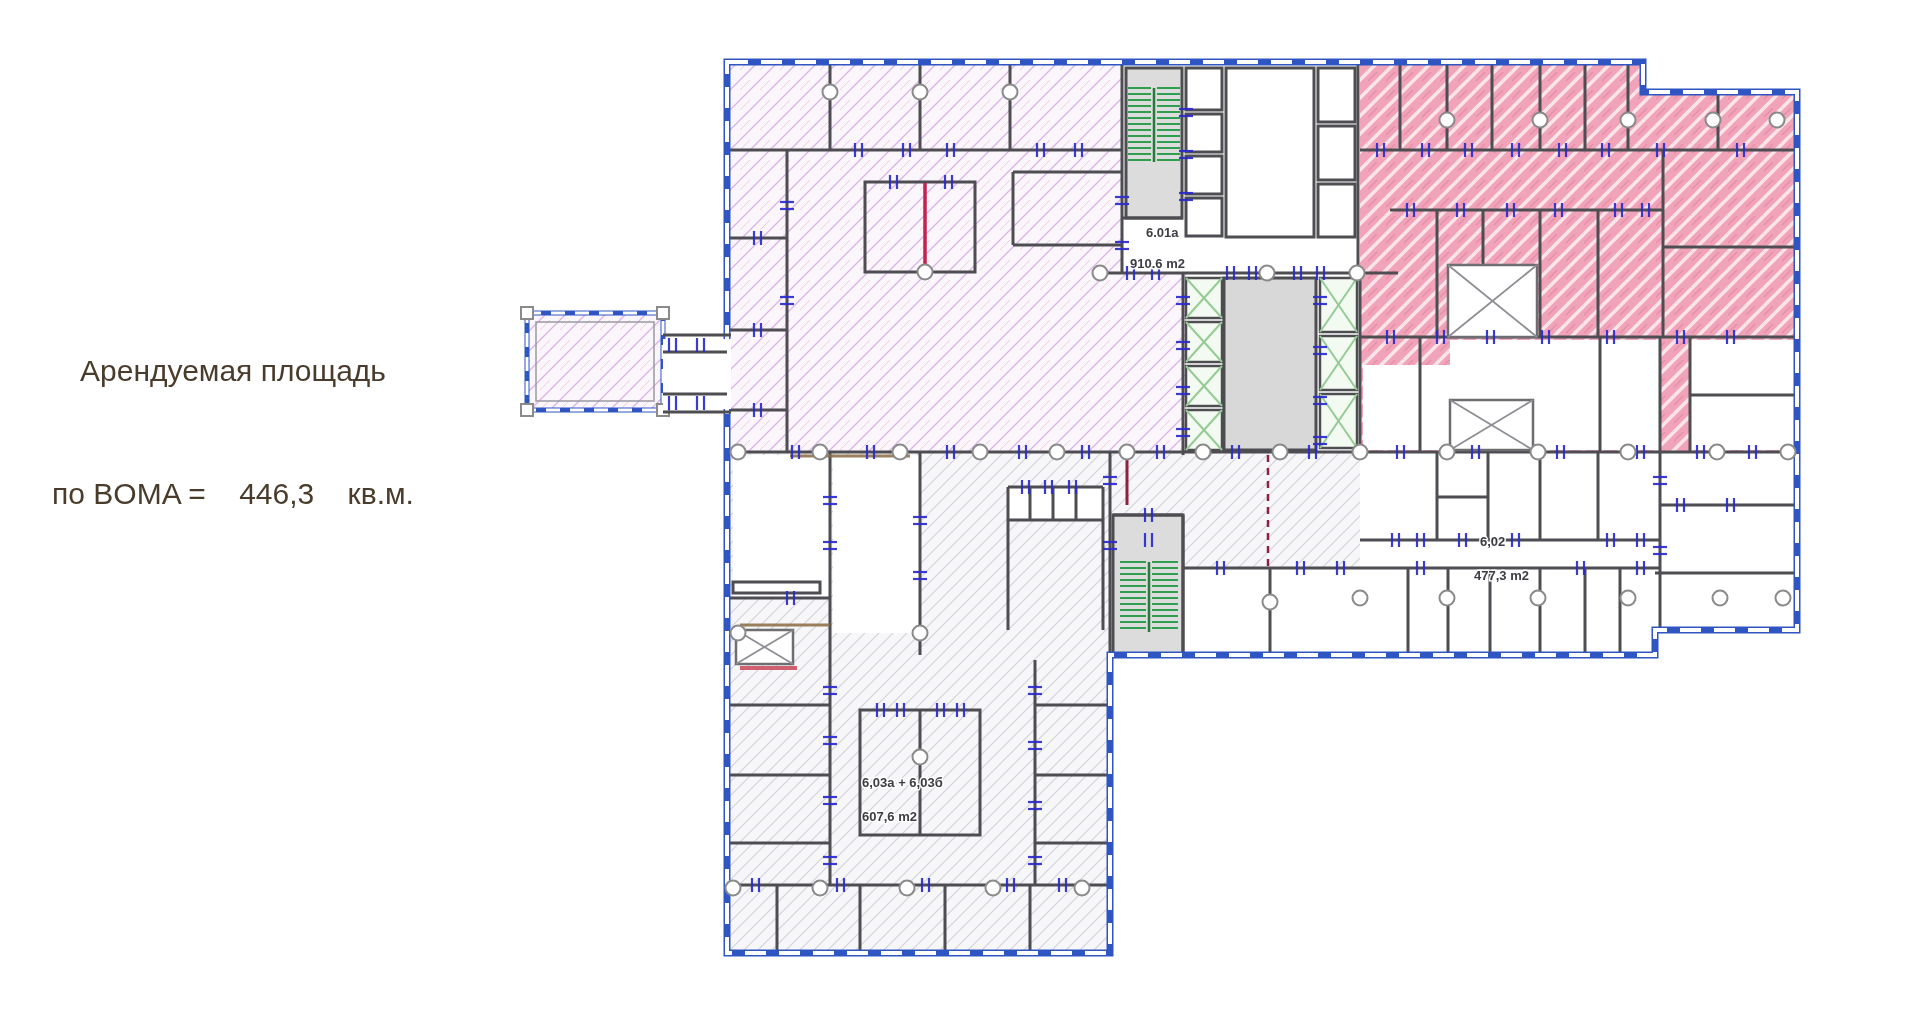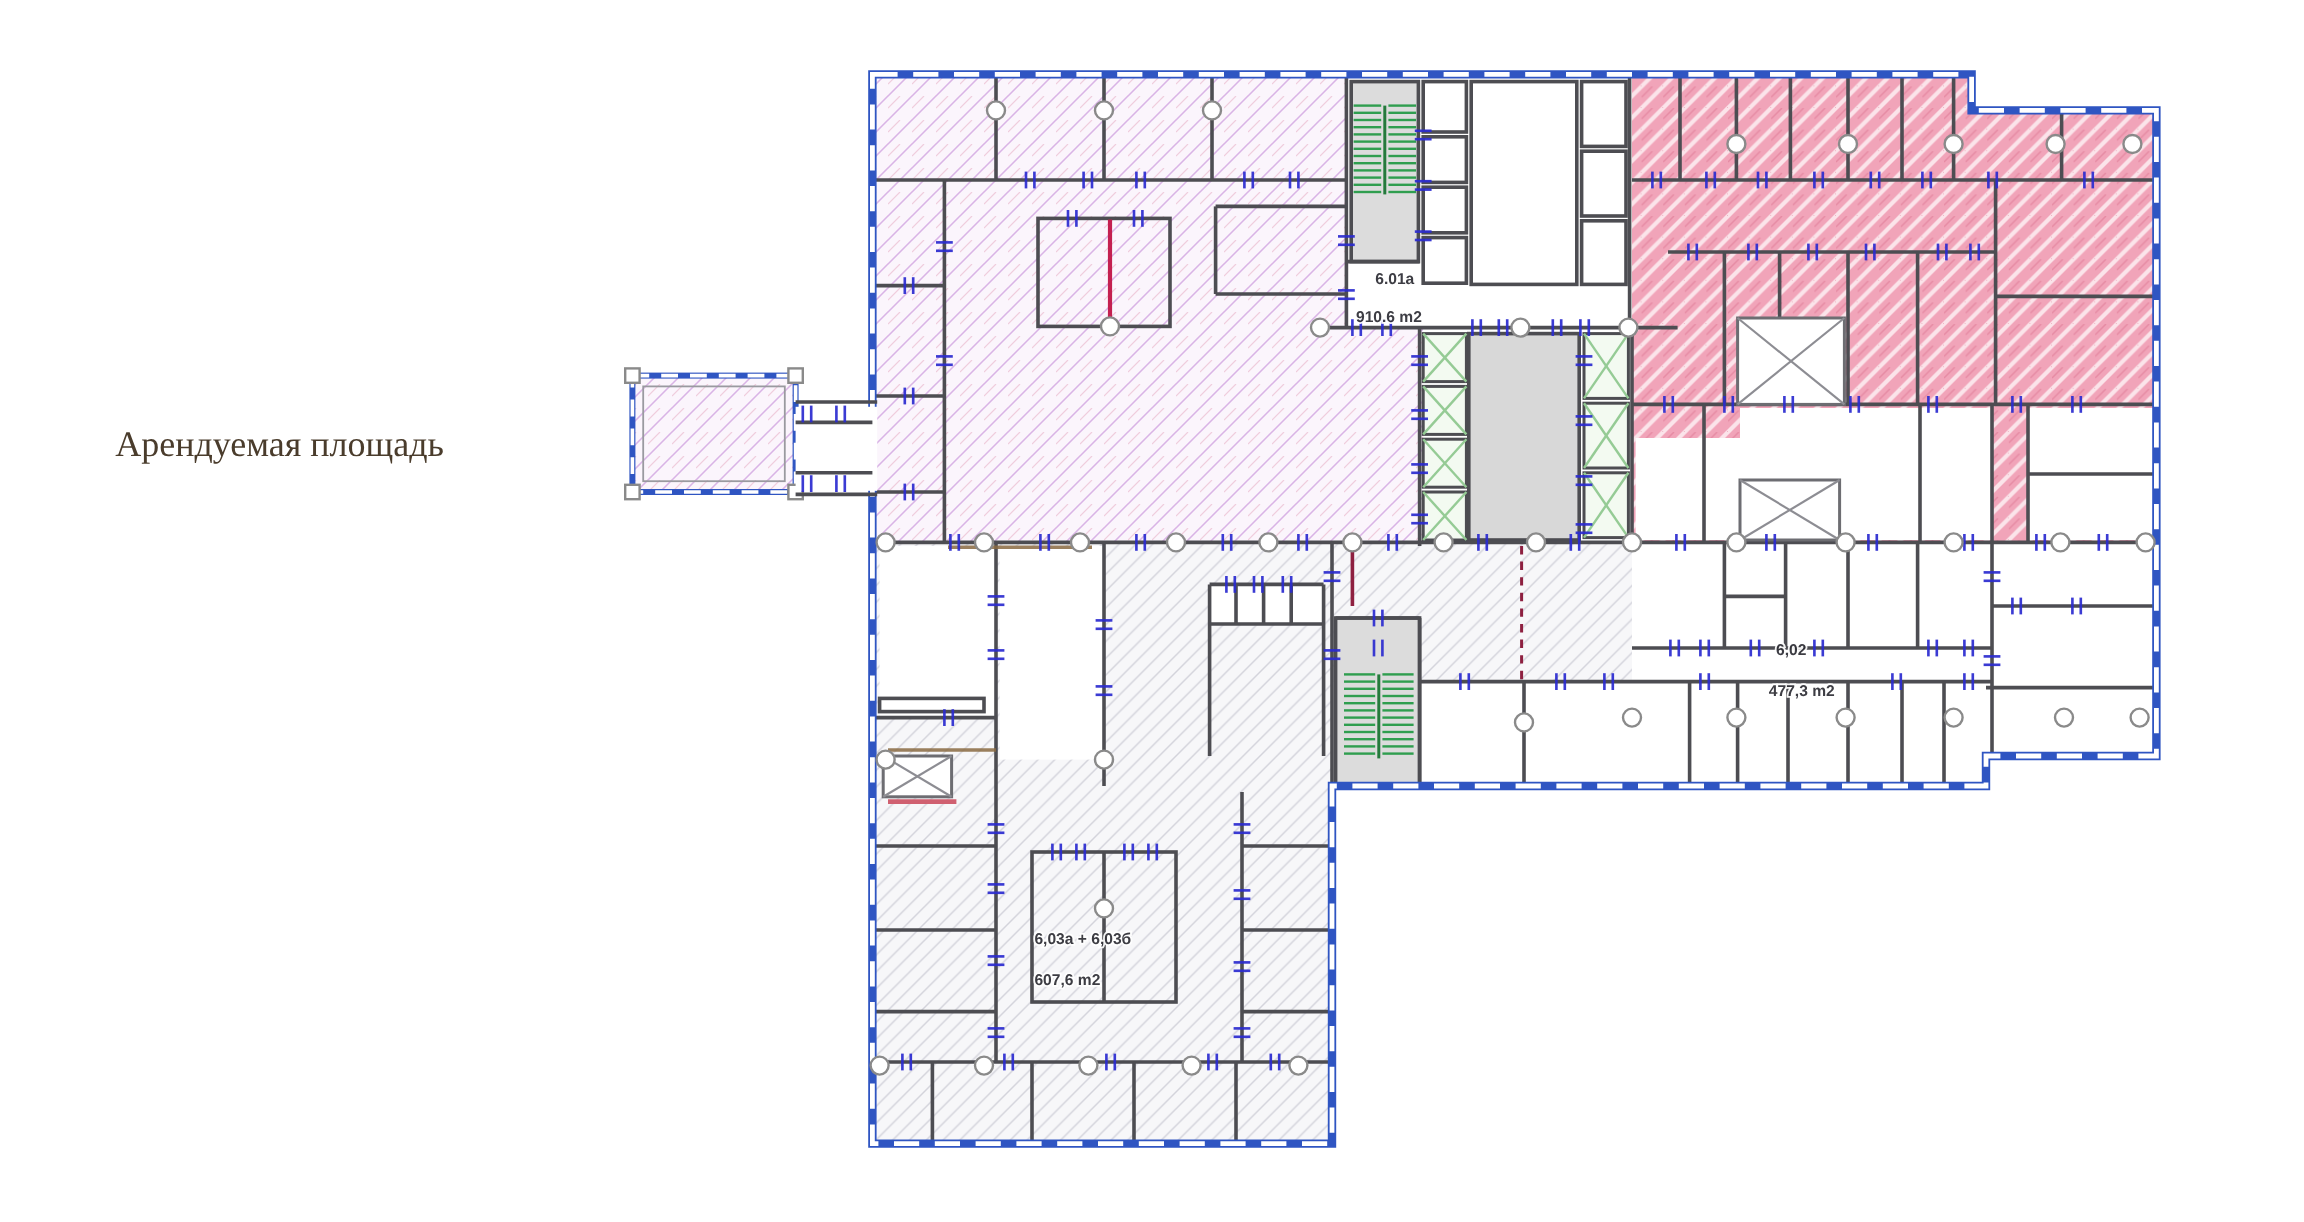--- a/index.html
+++ b/index.html
@@ -9,7 +9,7 @@
   }
   .annotation{
     position:absolute;left:48px;top:268px;width:370px;
-    font-family:Liberation Serif, serif;
+    font-family:Liberation Sans, sans-serif;
     color:var(--text-brown,#4a3c2c);
     font-size:30px;line-height:41px;text-align:center;white-space:pre;
   }

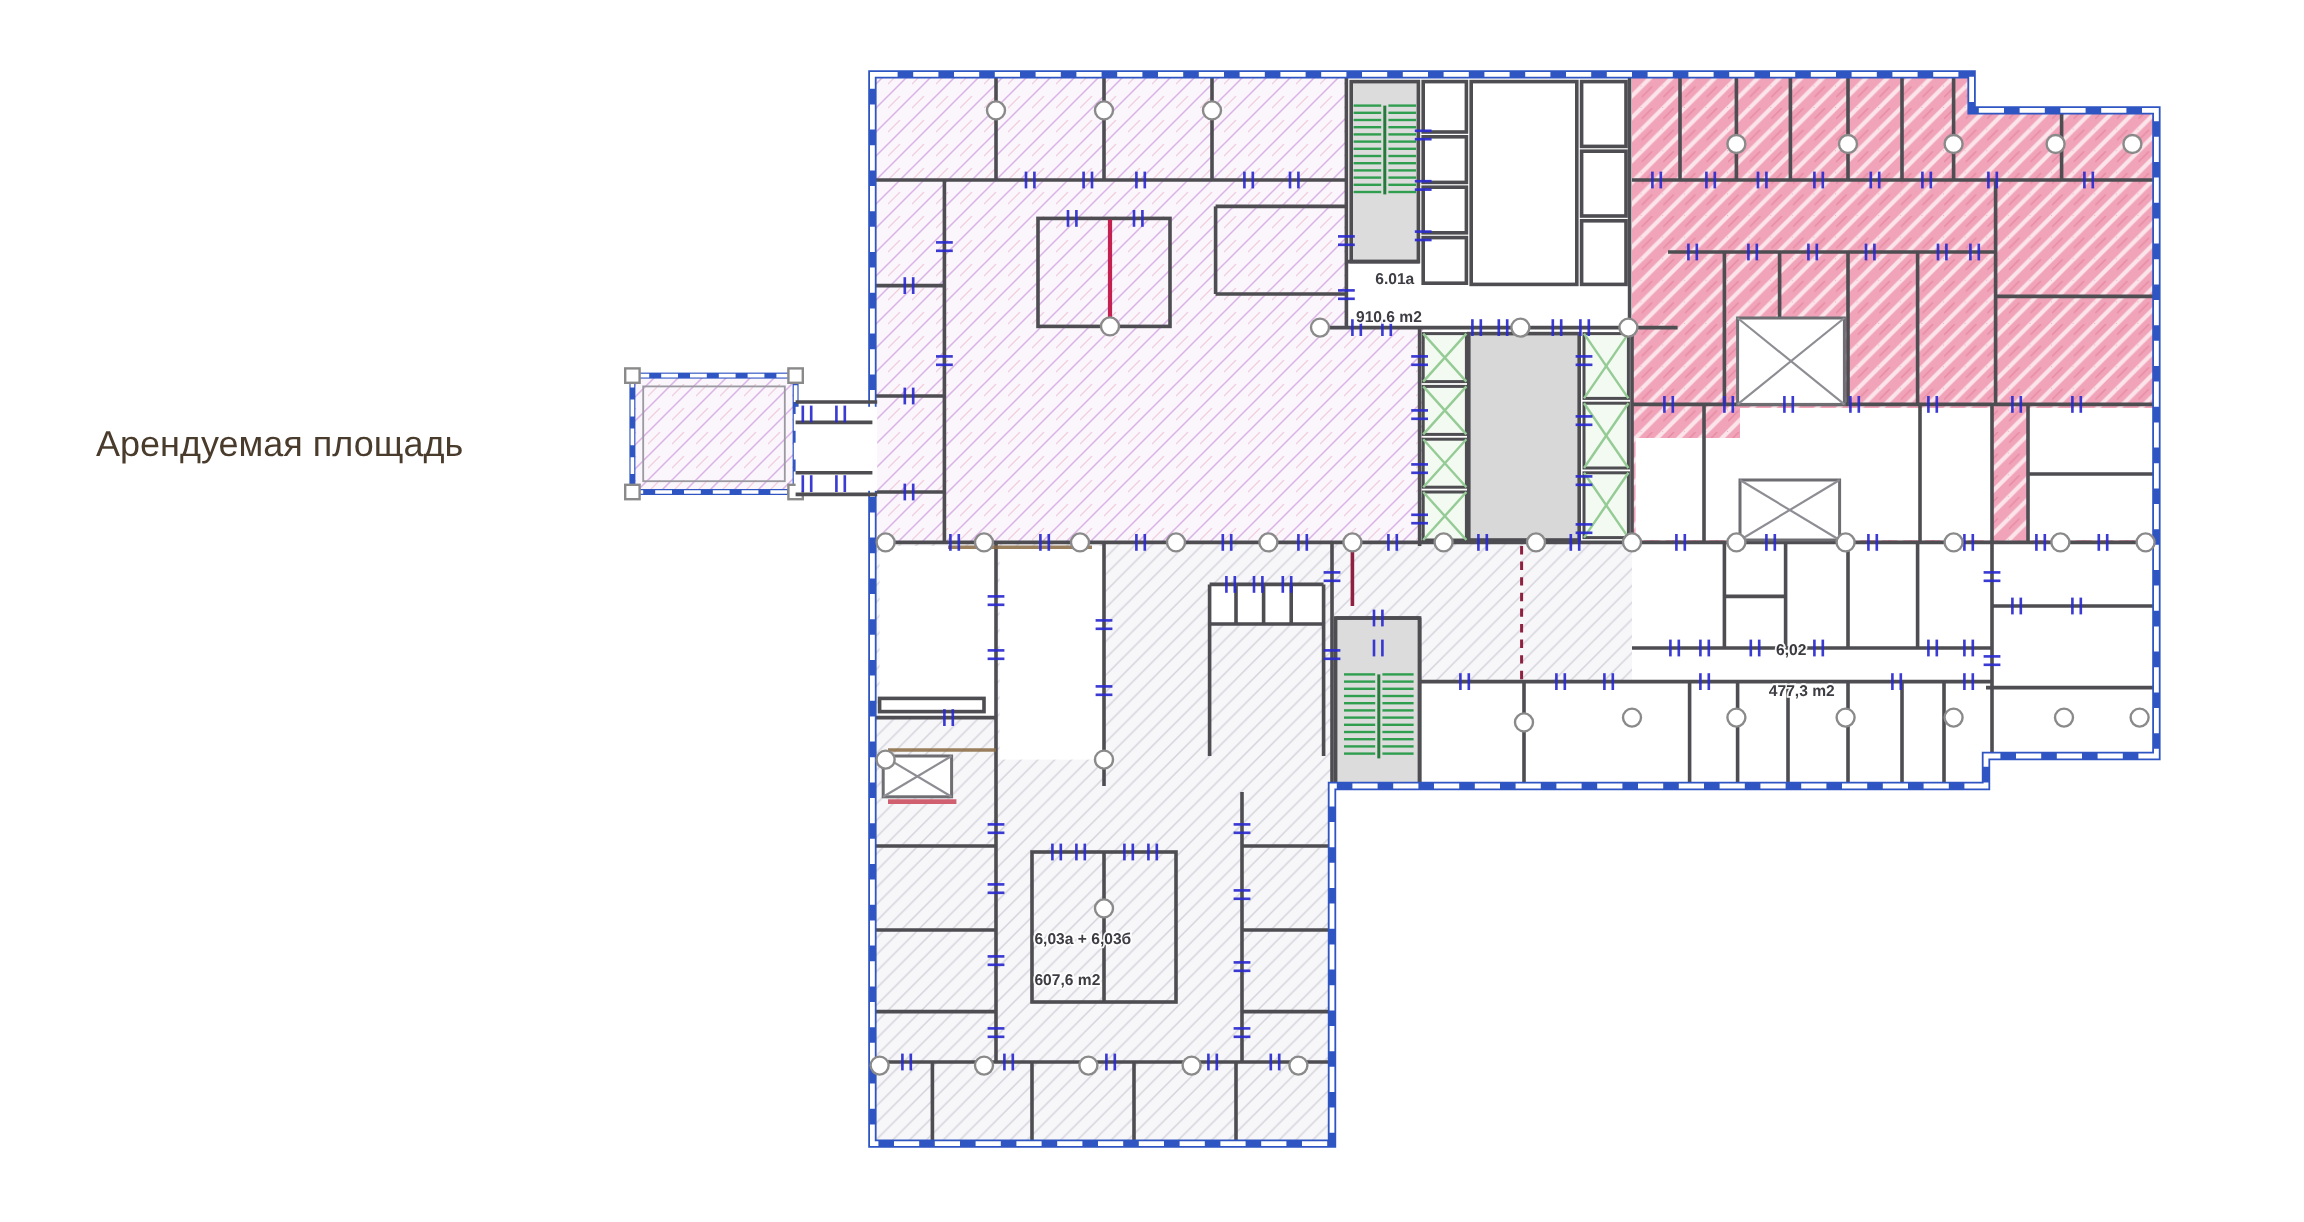--- a/index.html
+++ b/index.html
@@ -41,6 +41,7 @@
 
 <div class="annotation">
   <div>Арендуемая площадь</div>
+  <div>по BOMA =    446,3    кв.м.</div>
 </div>
 
 <svg width="1920" height="1018" viewBox="0 0 1920 1018">

